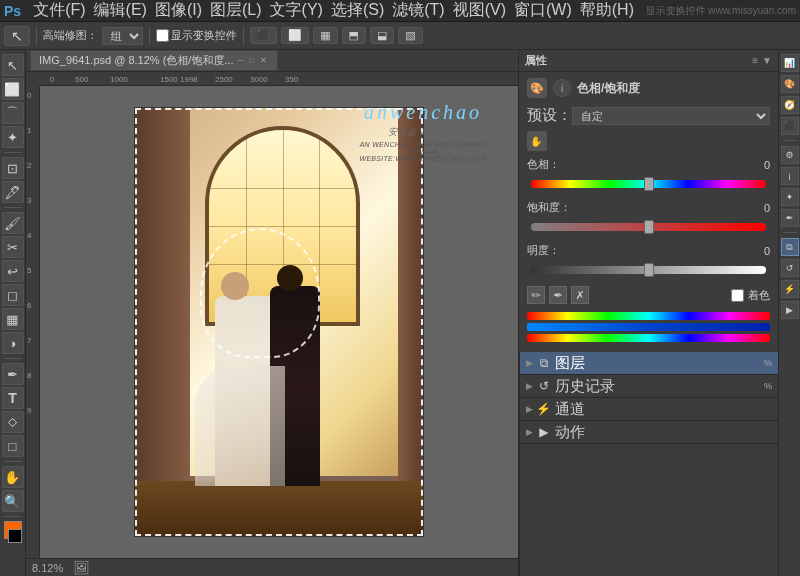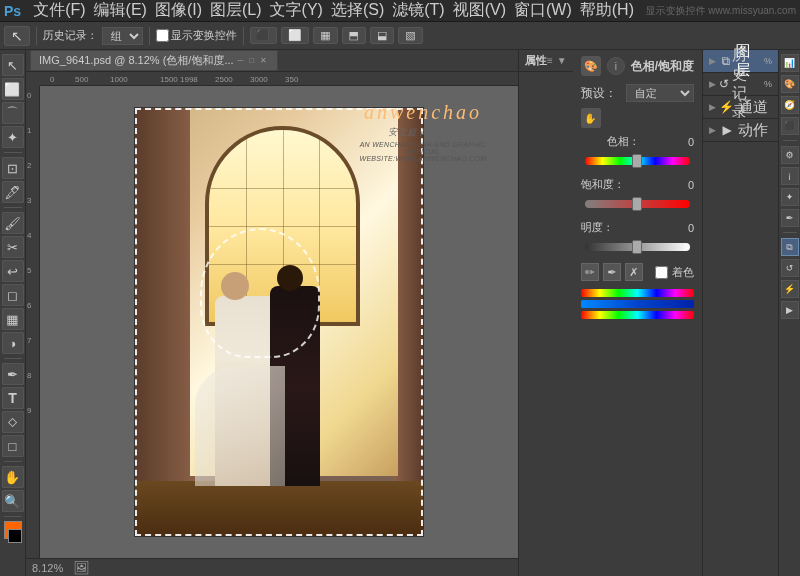--- a/index.html
+++ b/index.html
@@ -111,7 +111,7 @@
 <div id="toolbar">
   <div class="toolbar-btn" style="font-size:14px;">↖</div>
   <div class="toolbar-sep"></div>
-  <span class="toolbar-label">历史记录：</span>
+  <span class="toolbar-label">高端修图：</span>
   <select class="toolbar-select">
     <option>组</option>
   </select>

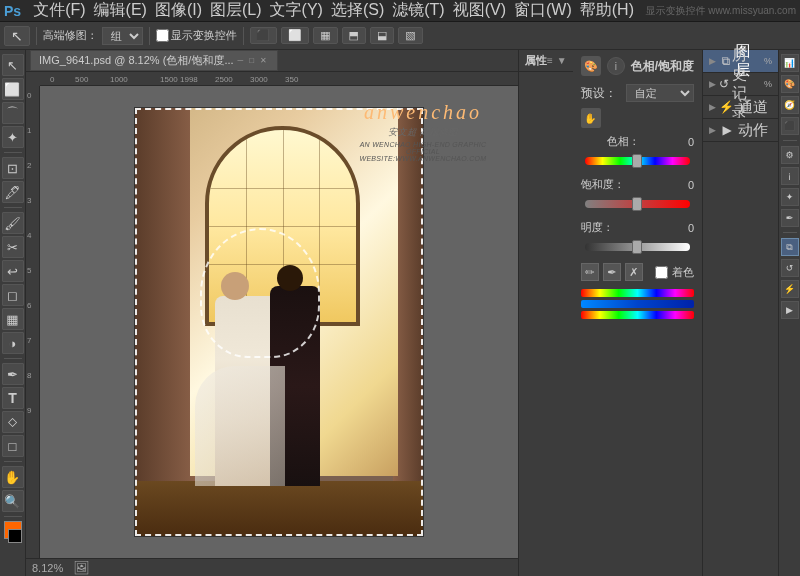--- a/index.html
+++ b/index.html
@@ -61,7 +61,7 @@
     .thumb-light { left: 50%; }
 
     
-    #right-area { display: flex; width: 260px; flex-shrink: 0; border-left: 1px solid #2a2a2a; }
+    #right-area { display: flex; flex-direction: column; width: 260px; flex-shrink: 0; border-left: 1px solid #2a2a2a; }
     #attr-panel { background: #3c3c3c; }
     #attr-title-bar { height: 22px; background: #3c3c3c; display: flex; align-items: center; padding: 0 6px; border-bottom: 1px solid #2a2a2a; }
     .expand-btn { margin-left: auto; cursor: pointer; color: #999; font-size: 10px; }

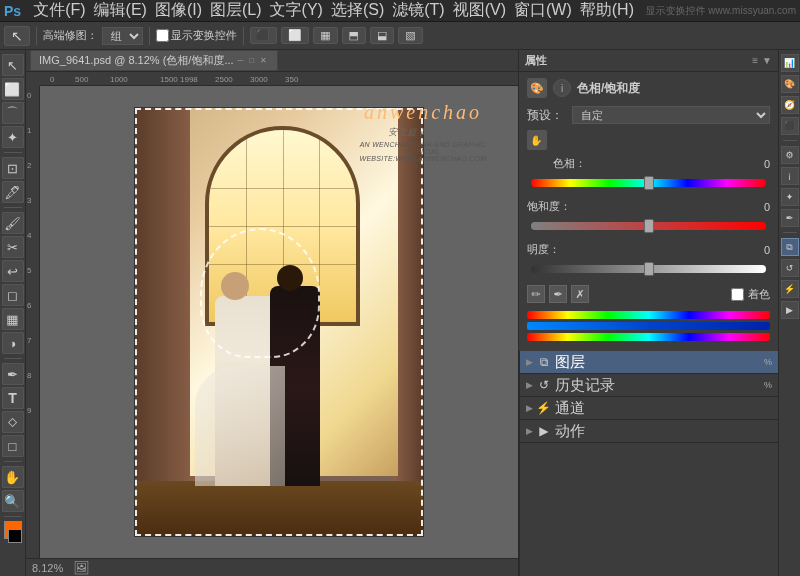--- a/index.html
+++ b/index.html
@@ -237,7 +237,7 @@
           </div>
 
           <div id="watermark" style="position:absolute;top:15px;right:15px;text-align:center;">
-            <div style="font-size:20px;font-style:italic;color:#fdba74;letter-spacing:3px;font-family:Georgia,serif;text-align:center;">anwenchao</div>
+            <div style="font-size:20px;font-style:italic;color:#7dd3fc;letter-spacing:3px;font-family:Georgia,serif;text-align:center;">anwenchao</div>
             <div style="font-size:9px;color:#666;letter-spacing:0.5px;margin-top:2px;max-width:160px;">安文超 高端修图</div>
             <div style="font-size:7px;color:#555;letter-spacing:0.3px;margin-top:2px;max-width:160px;">AN WENCHAO HIGH-END GRAPHIC OFFICIAL WEBSITE:WWW.ANWENCHAO.COM</div>
           </div>

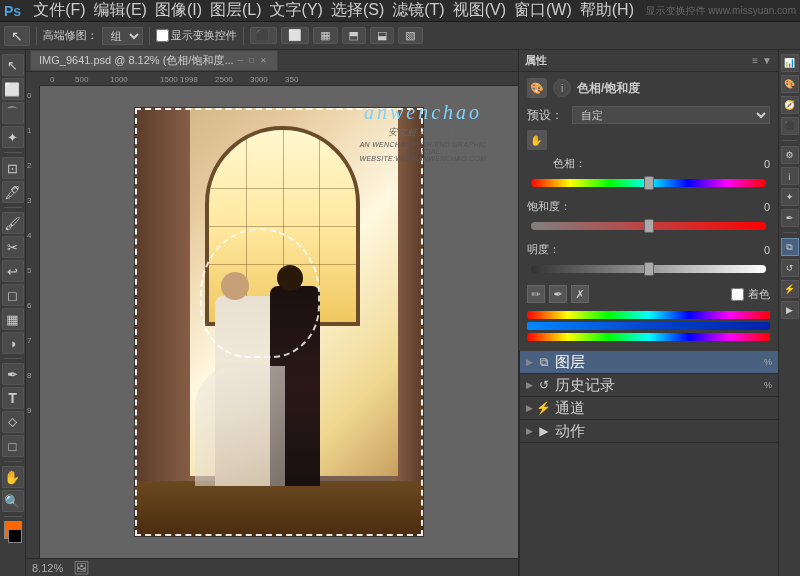--- a/index.html
+++ b/index.html
@@ -40,7 +40,7 @@
     
     #canvas-status { height: 18px; background: #3c3c3c; border-top: 1px solid #2a2a2a; display: flex; align-items: center; padding: 0 6px; font-size: 11px; color: #aaa; gap: 10px; }
     .hs-row { display: flex; align-items: center; margin-bottom: 6px; }
-    .hs-label { width: 45px; font-size: 12px; color: #ccc; flex-shrink: 0; }
+    .hs-label { width: 45px; font-size: 15px; color: #ccc; flex-shrink: 0; }
     .hs-select { flex: 1; background: #4a4a4a; border: 1px solid #555; color: #ccc; font-size: 11px; padding: 1px 4px; }
 
     

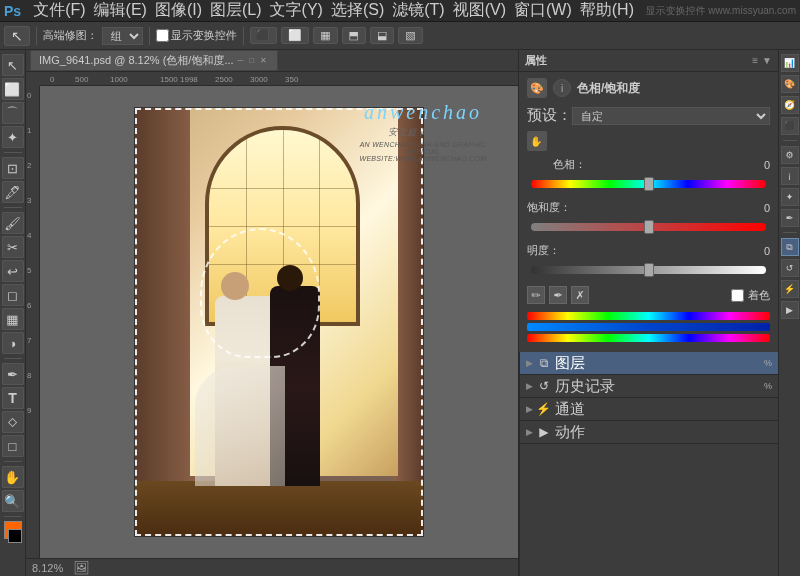--- a/index.html
+++ b/index.html
@@ -279,7 +279,7 @@
       </div>
 
       <div style="margin-bottom:8px;">
-        <div style="display:flex;align-items:center;margin-bottom:4px;margin-left:26px;">
+        <div style="display:flex;align-items:center;margin-bottom:4px;">
           <span style="width:50px;font-size:11px;color:#ccc;">色相：</span>
           <span style="flex:1;"></span>
           <span style="font-size:11px;color:#ccc;width:30px;text-align:right;">0</span>

